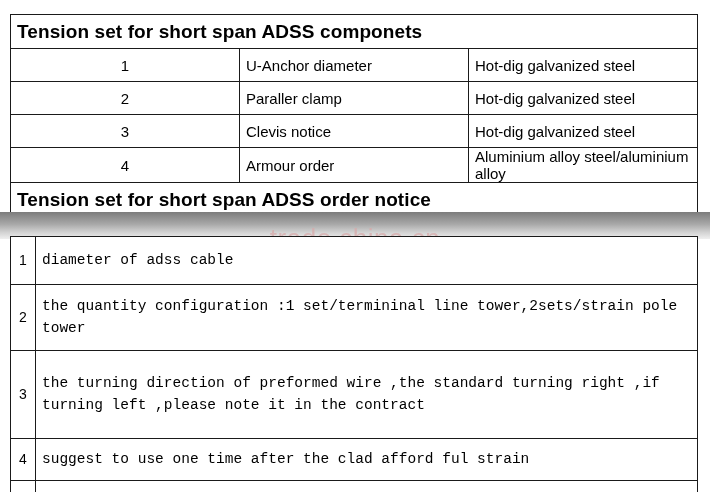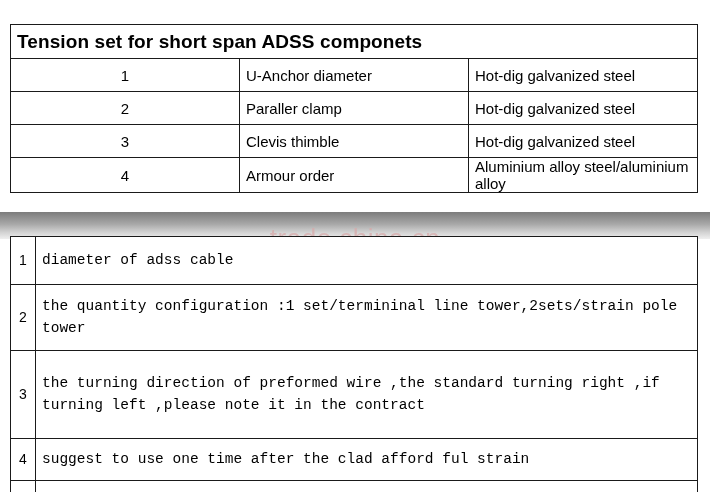--- a/index.html
+++ b/index.html
@@ -19,7 +19,7 @@
     width: 710px;
     height: 436px;
     box-sizing: border-box;
-    padding: 24px 10px 0 10px;
+    padding: 14px 10px 0 10px;
     background: #ffffff;
   }
 

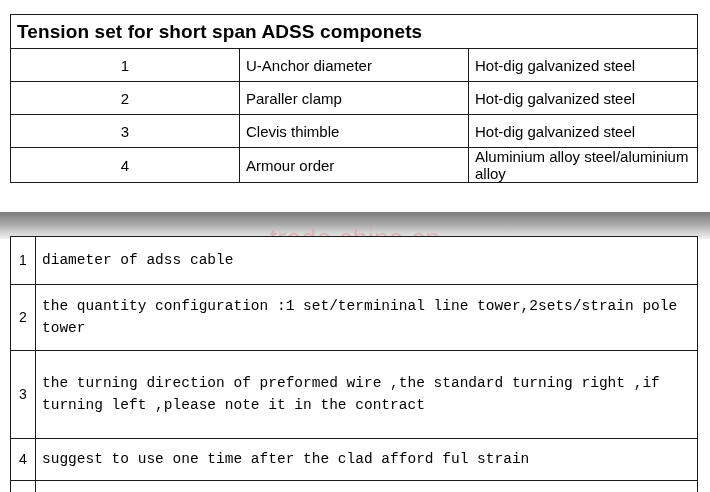--- a/index.html
+++ b/index.html
@@ -161,7 +161,7 @@
       </tr>
       <tr class="item-row">
         <td class="col-num">3</td>
-        <td class="col-name">Clevis thimble</td>
+        <td class="col-name">Clevis notice</td>
         <td>Hot-dig galvanized steel</td>
       </tr>
       <tr class="item-row">

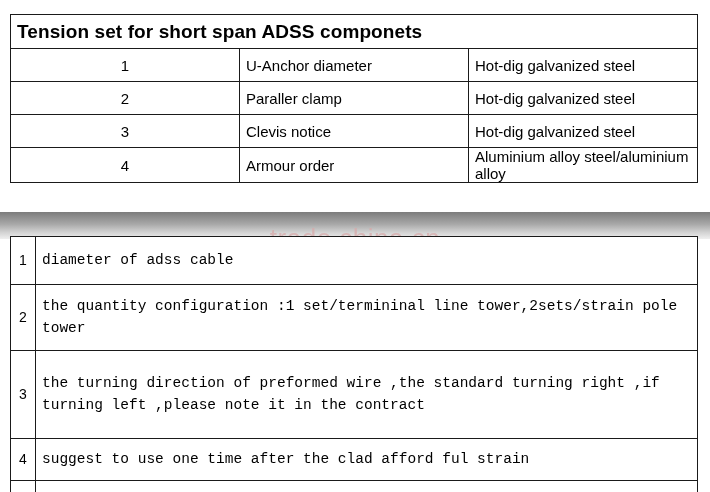--- a/index.html
+++ b/index.html
@@ -169,6 +169,9 @@
         <td class="col-name">Armour order</td>
         <td>Aluminium alloy steel/aluminium alloy</td>
       </tr>
+      <tr class="hdr-row">
+        <td colspan="3">Tension set for short span ADSS order notice</td>
+      </tr>
     </tbody>
   </table>
 

